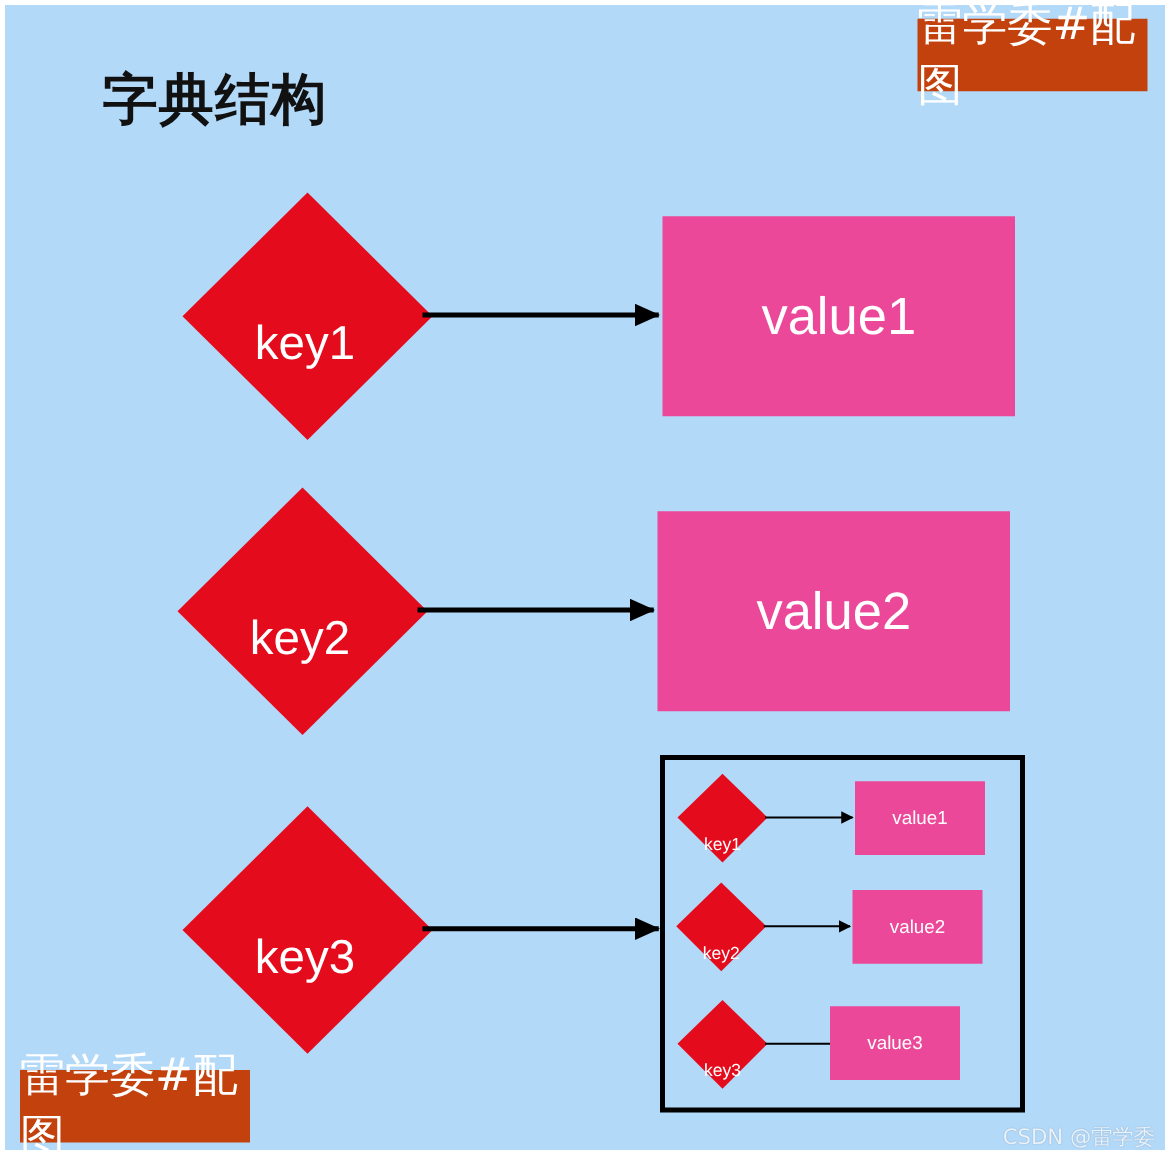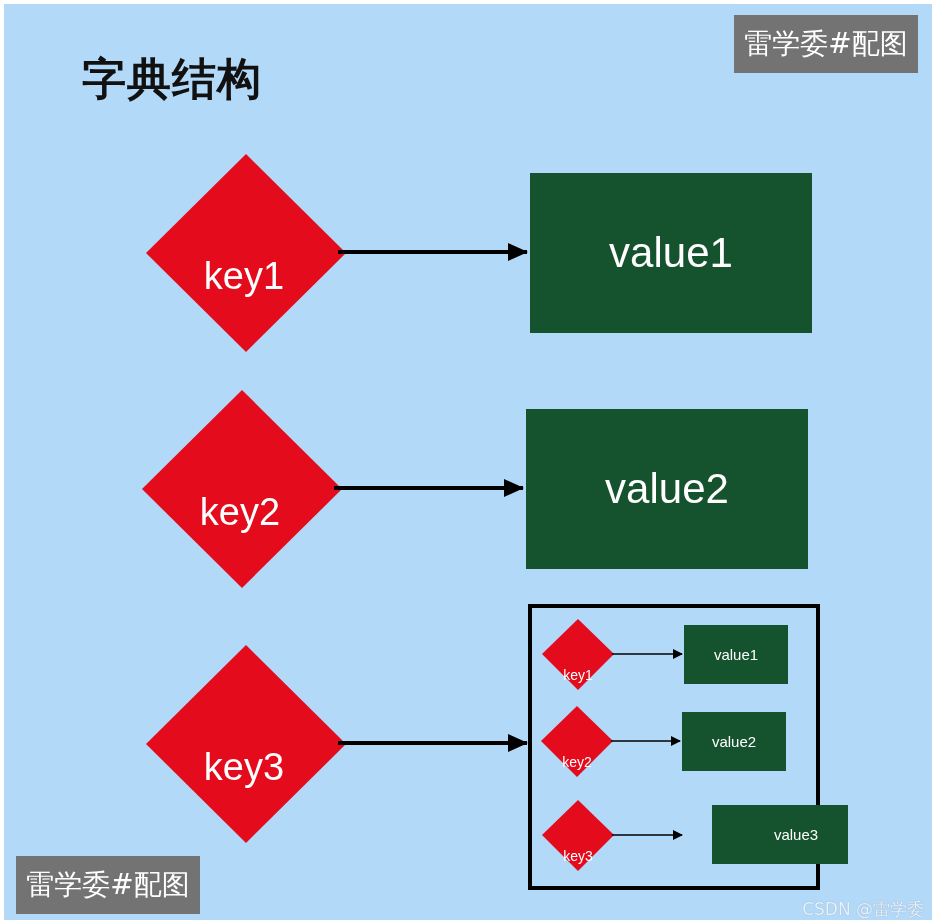--- a/index.html
+++ b/index.html
@@ -6,7 +6,7 @@
   body { width: 936px; height: 924px; position: relative; overflow: hidden; background: #ffffff; font-family: "Liberation Sans", "DejaVu Sans", sans-serif; }
   .canvas { position: absolute; left: 4px; top: 4px; width: 928px; height: 916px; background: #b3d9f9; }
   .title { position: absolute; left: 42px; top: 50px; font-size: 44px; font-weight: bold; color: #111111; font-family: "DejaVu Sans", sans-serif; letter-spacing: 1px; margin-left: 40px; }
-  .tag { position: absolute; background: #737373; color: #ffffff; font-family: "DejaVu Sans", sans-serif; font-size: 28px; display: flex; align-items: center; justify-content: center; }
+  .tag { position: absolute; background: #c2410c; color: #ffffff; font-family: "DejaVu Sans", sans-serif; font-size: 36px; display: flex; align-items: center; justify-content: center; }
   .tag-top { left: 734px; top: 15px; width: 184px; height: 58px; }
   .tag-bottom { left: 16px; top: 856px; width: 184px; height: 58px; }
   svg.layer { position: absolute; left: 0; top: 0; width: 936px; height: 924px; }

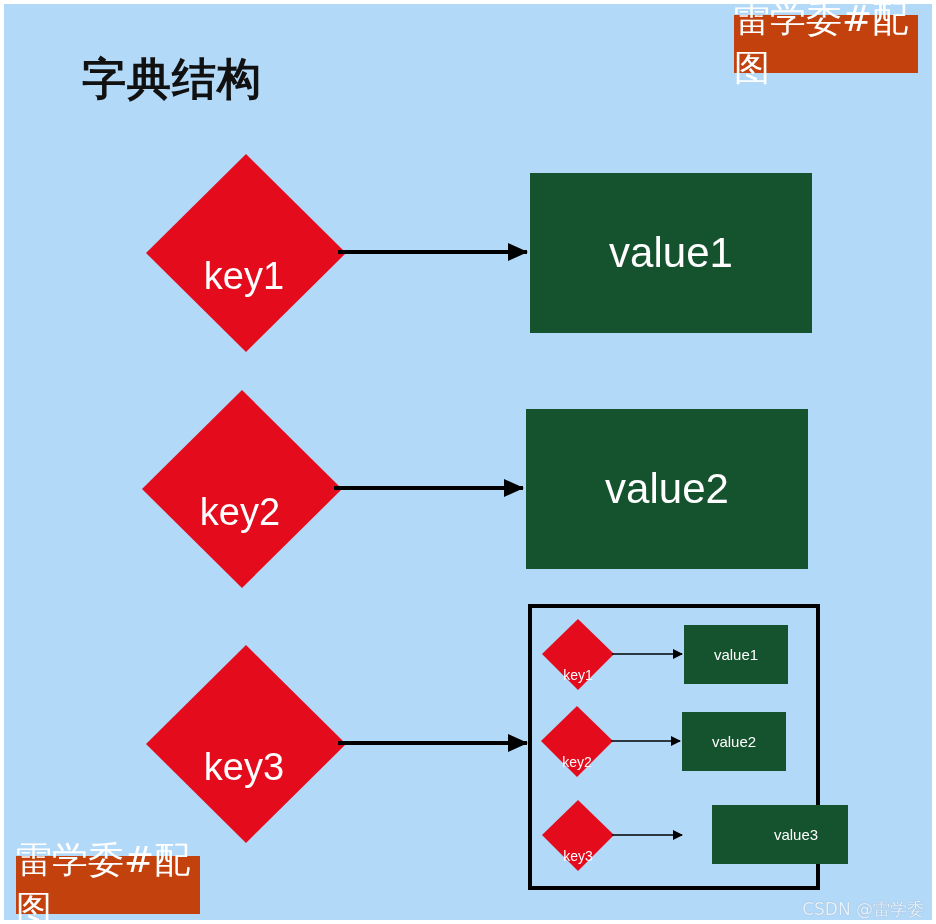--- a/index.html
+++ b/index.html
@@ -10,7 +10,7 @@
   .tag-top { left: 734px; top: 15px; width: 184px; height: 58px; }
   .tag-bottom { left: 16px; top: 856px; width: 184px; height: 58px; }
   svg.layer { position: absolute; left: 0; top: 0; width: 936px; height: 924px; }
-  .box { position: absolute; background: #14532d; color: #ffffff; display: flex; align-items: center; justify-content: center; font-family: "Liberation Sans", sans-serif; }
+  .box { position: absolute; background: #ec4899; color: #ffffff; display: flex; align-items: center; justify-content: center; font-family: "Liberation Sans", sans-serif; }
   .box-big { font-size: 42px; }
   .box-small { font-size: 15px; }
   .diamond-label { position: absolute; color: #ffffff; font-family: "Liberation Sans", sans-serif; display: flex; align-items: center; justify-content: center; transform: translate(-50%, -50%); white-space: nowrap; margin-top: 20px; }

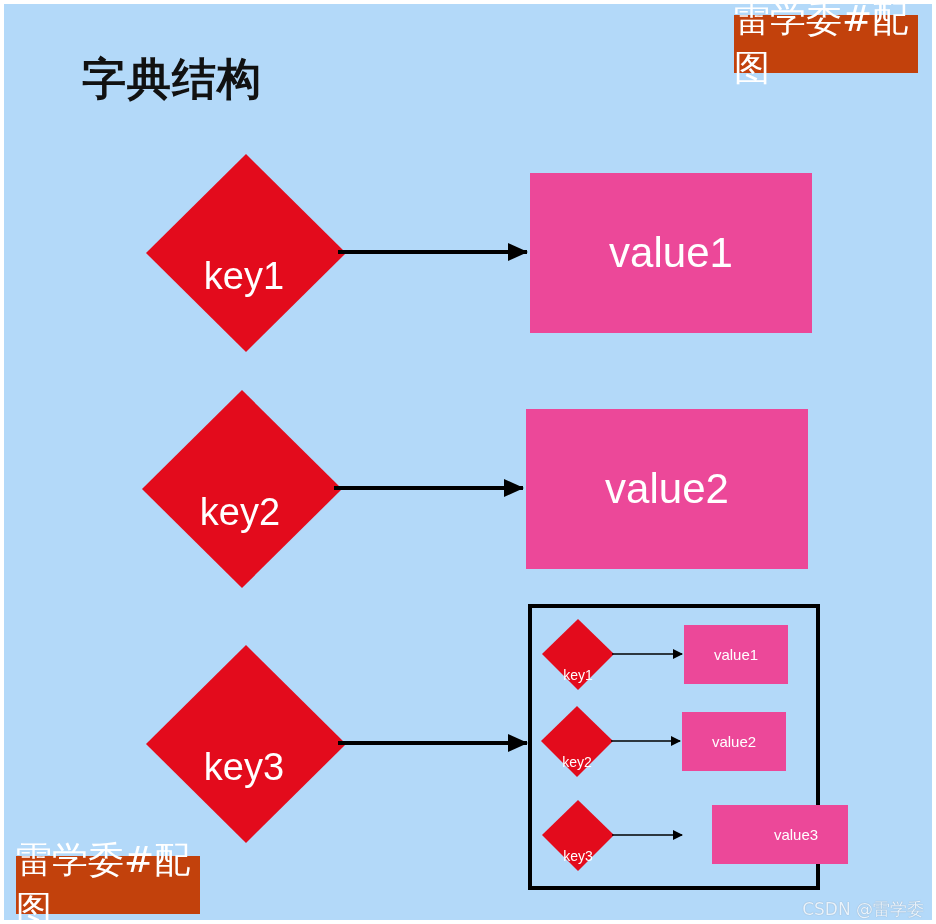--- a/index.html
+++ b/index.html
@@ -70,7 +70,7 @@
 
 <div class="box box-small" style="left:684px; top:625px; width:104px; height:59px;">value1</div>
 <div class="box box-small" style="left:682px; top:712px; width:104px; height:59px;">value2</div>
-<div class="box box-small" style="left:712px; top:805px; width:104px; height:59px;padding-left:32px;">value3</div>
+<div class="box box-small" style="left:664px; top:805px; width:104px; height:59px;">value3</div>
 
 <div class="watermark">CSDN @雷学委</div>
 

